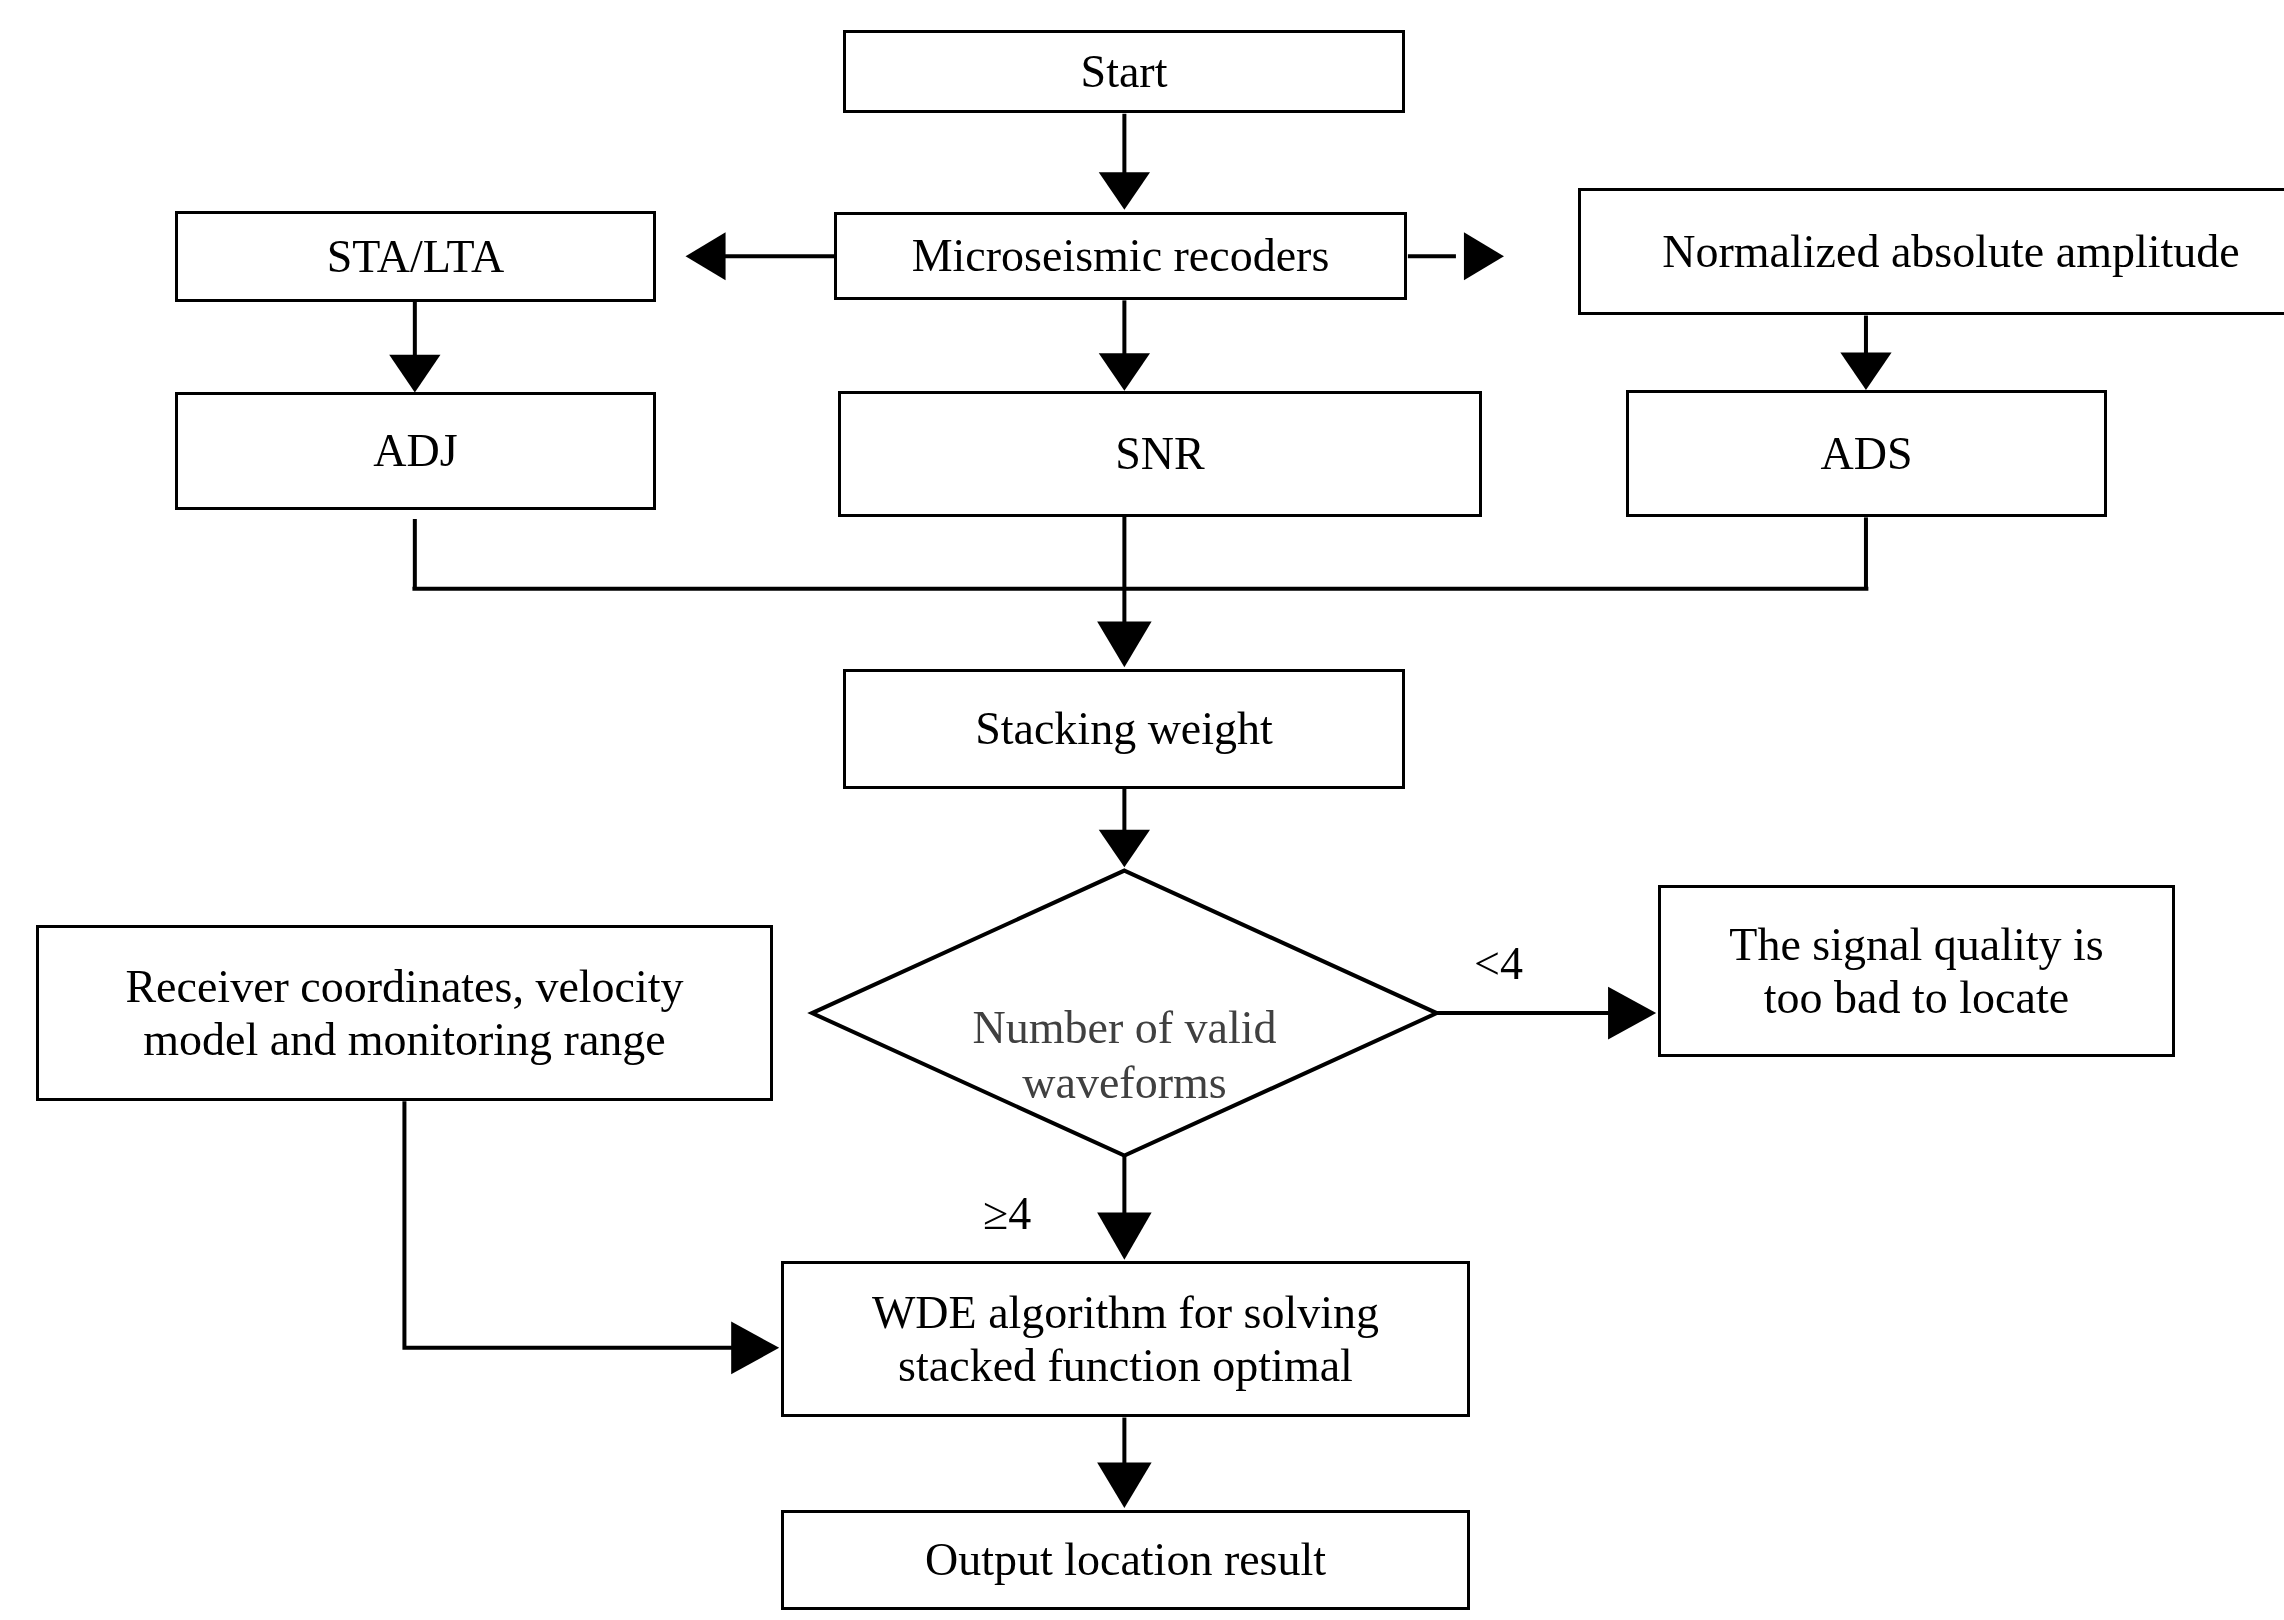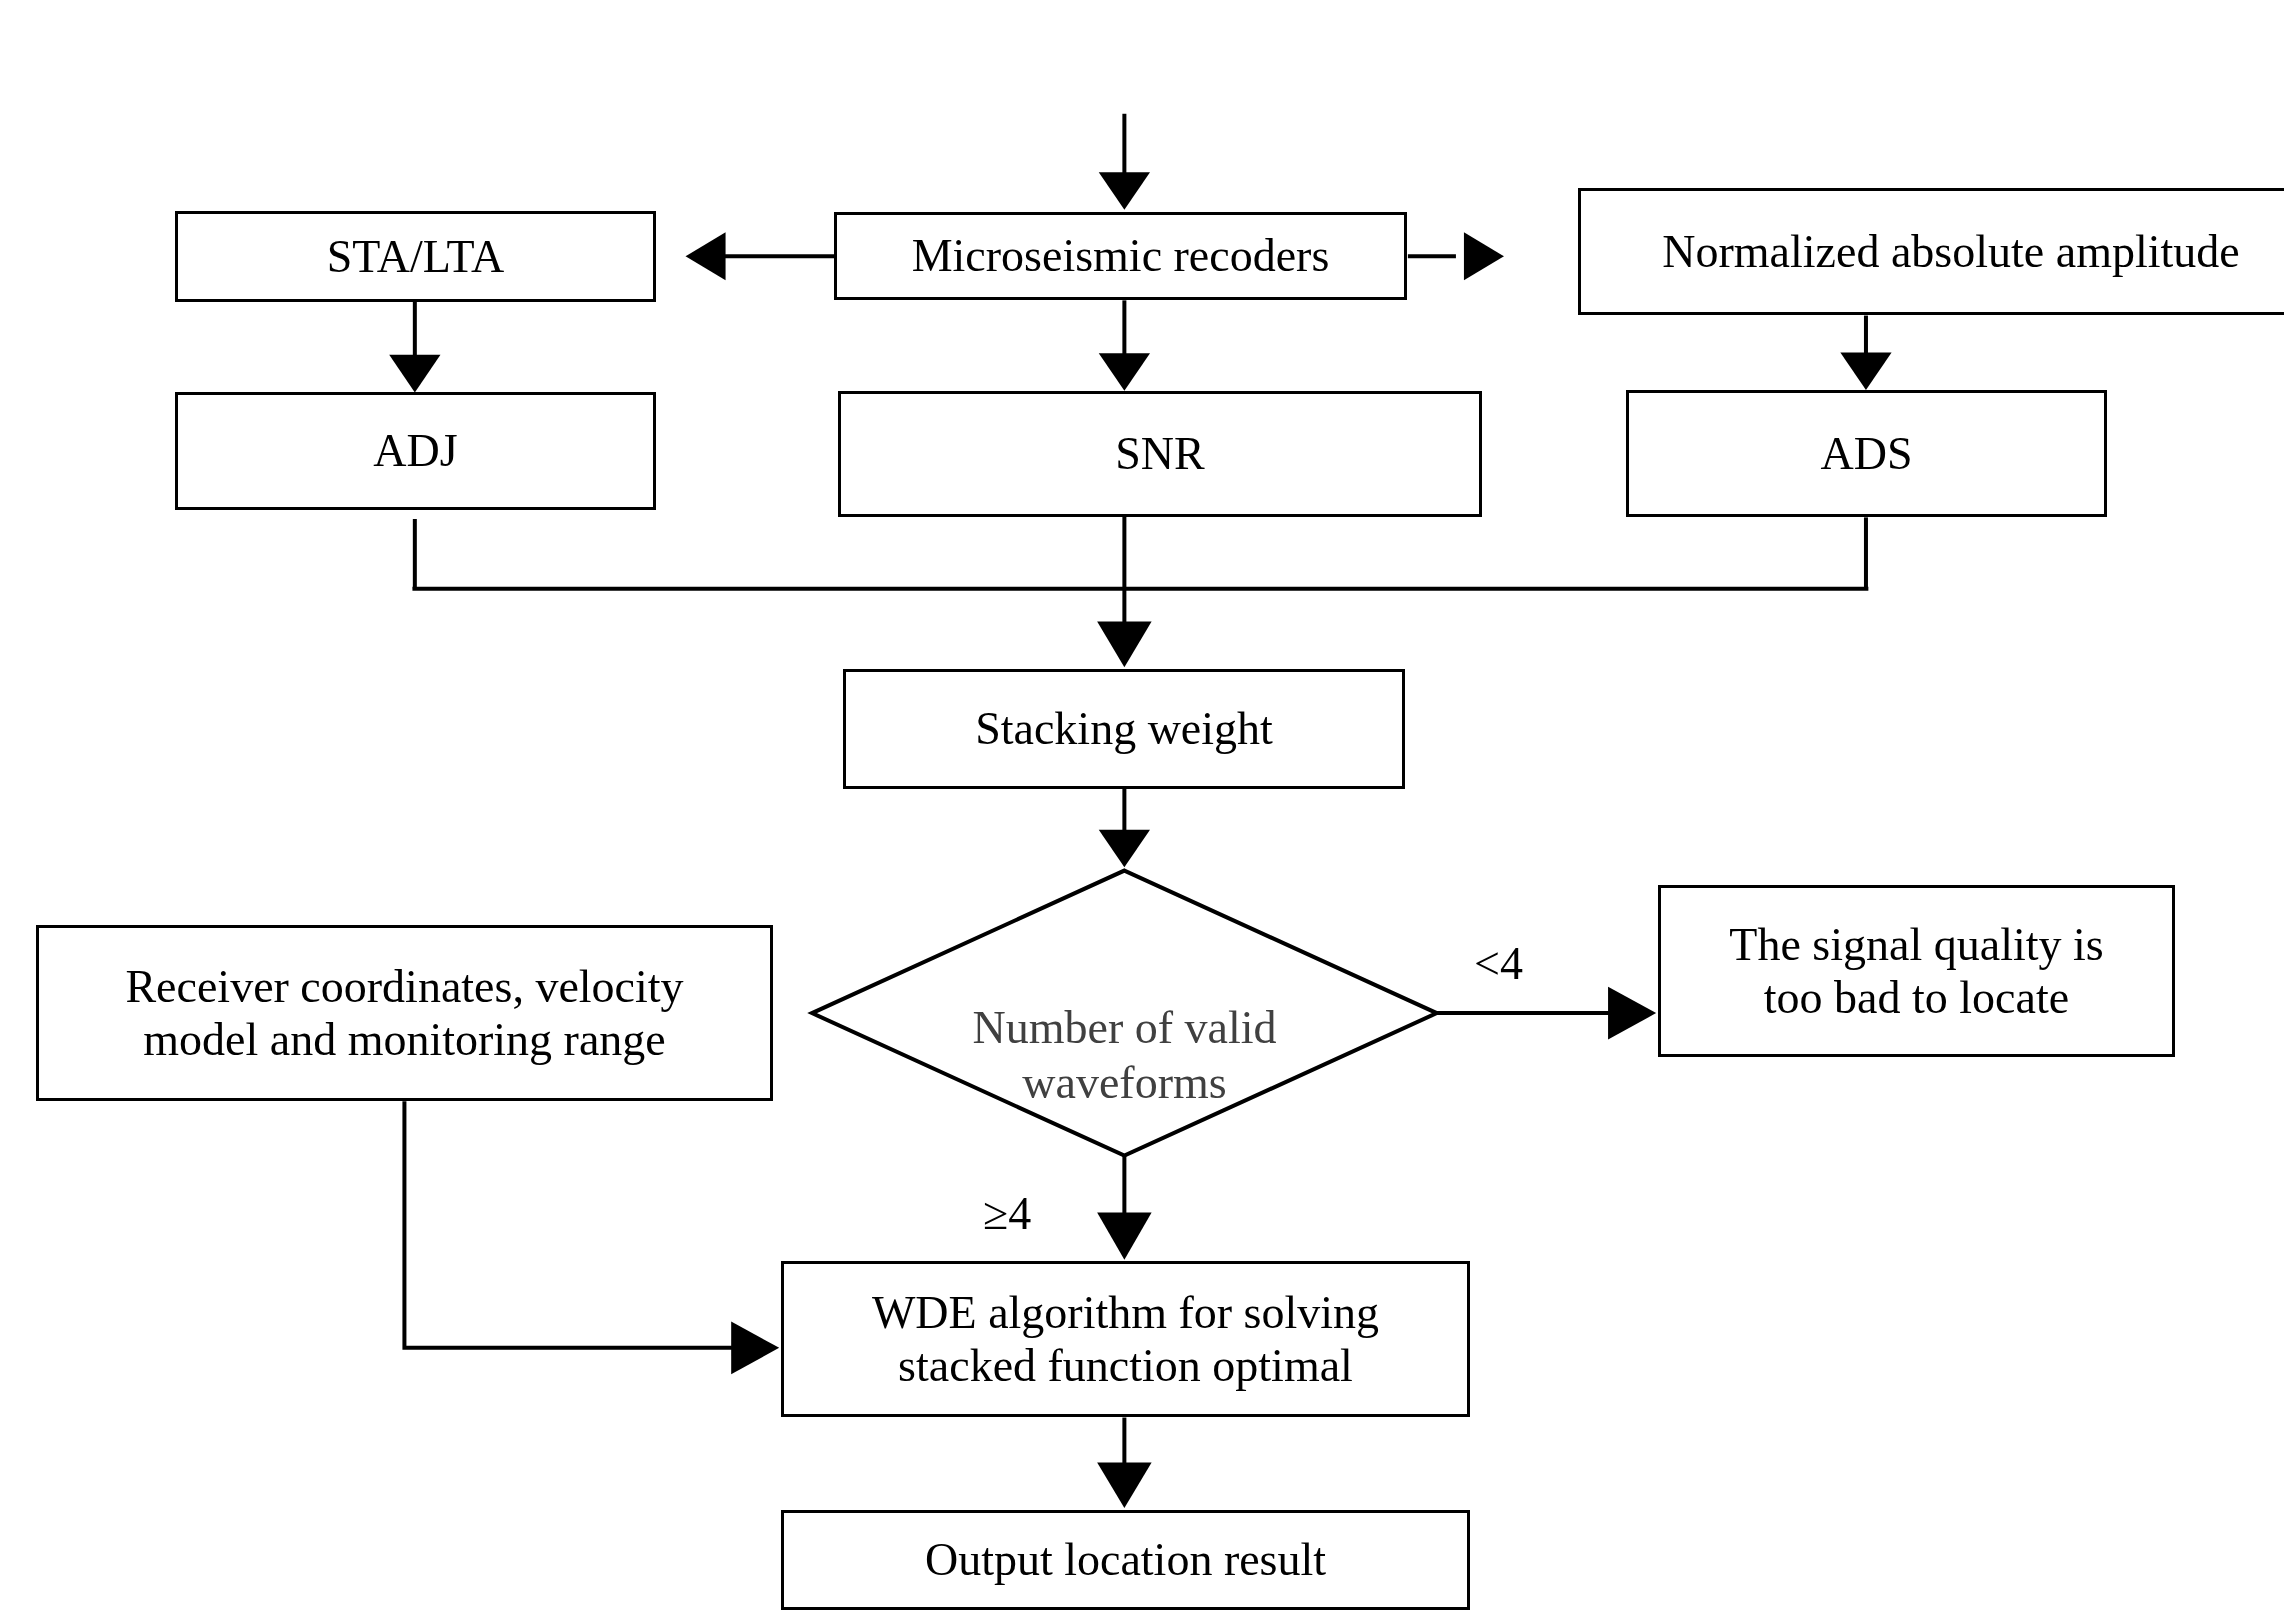--- a/index.html
+++ b/index.html
@@ -125,6 +125,9 @@
     <polygon points="1404,1087 1794,1265 1404,1443 1014,1265" fill="#ffffff" stroke="#000000" stroke-width="5"></polygon>
   </svg>
 
+  <div class="node" style="left:843px; top:30px; width:562px; height:83px;">
+    <span class="node-text">Start</span>
+  </div>
 
   <div class="node" style="left:175px; top:211px; width:481px; height:91px;">
     <span class="node-text">STA/LTA</span>

